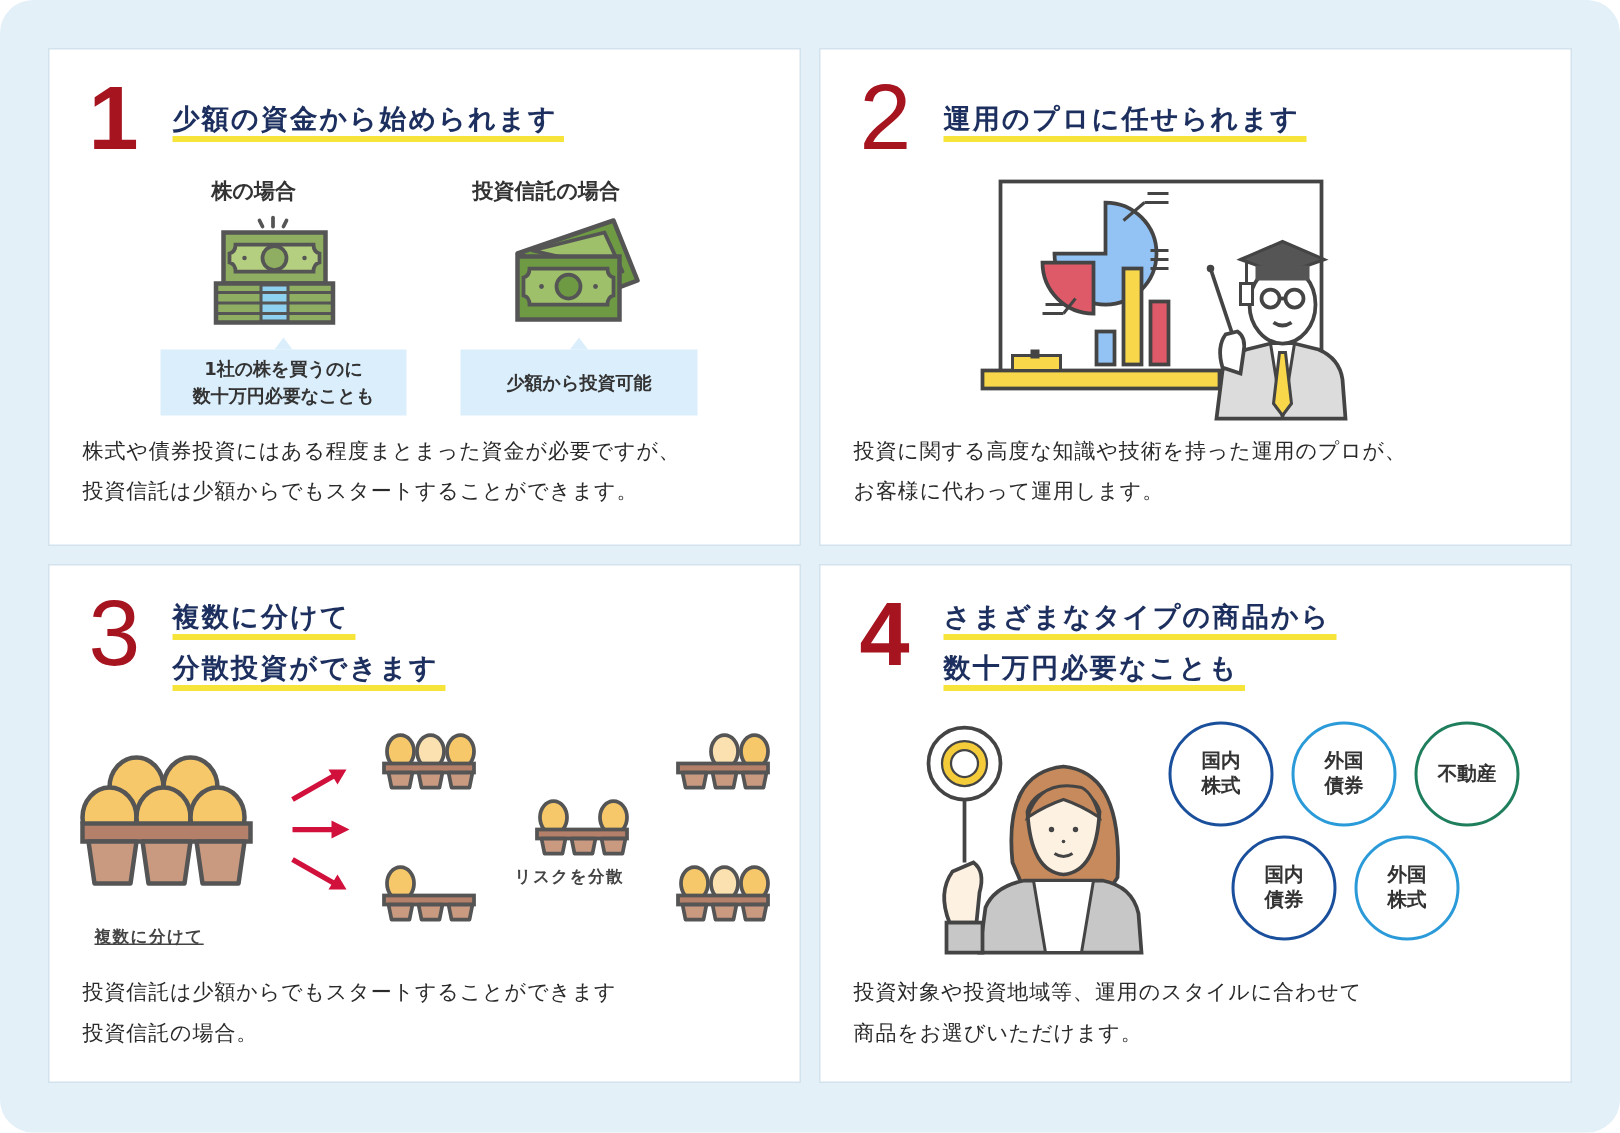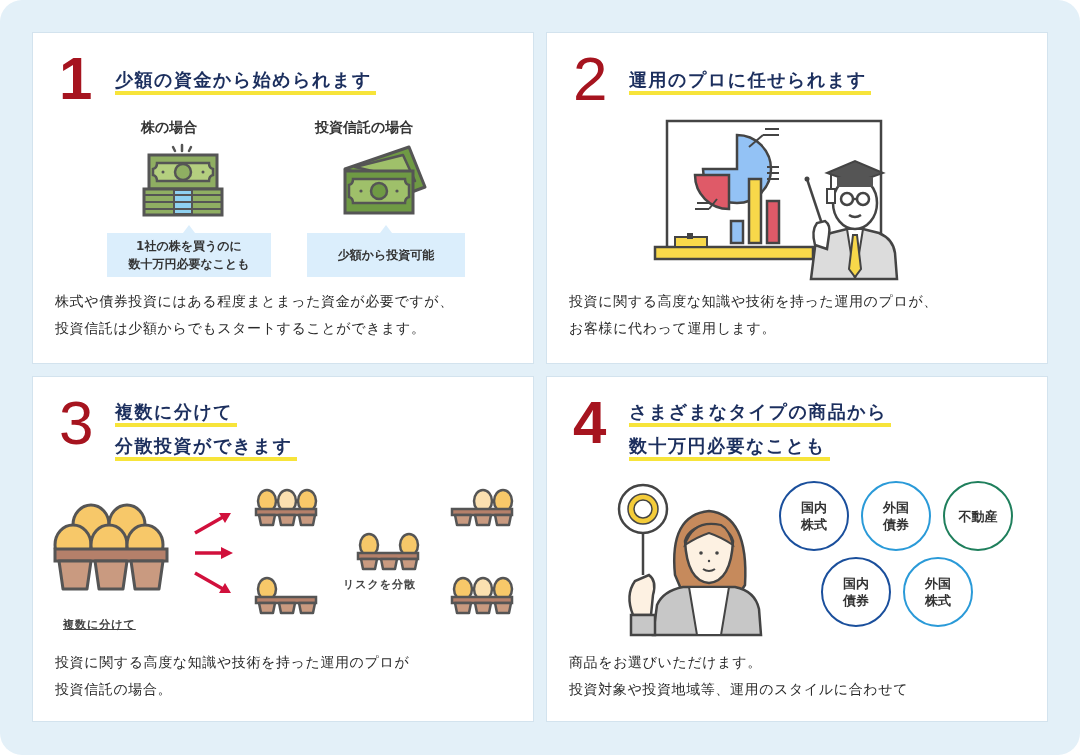--- a/index.html
+++ b/index.html
@@ -250,7 +250,7 @@
     <div class="small-label" style="left:310px;top:200px;">リスクを分散</div>
 
     <div class="desc">
-      <div>投資に関する高度な知識や技術を持った運用のプロが</div>
+      <div>投資信託は少額からでもスタートすることができます</div>
       <div>投資信託の場合。</div>
     </div>
   </div>

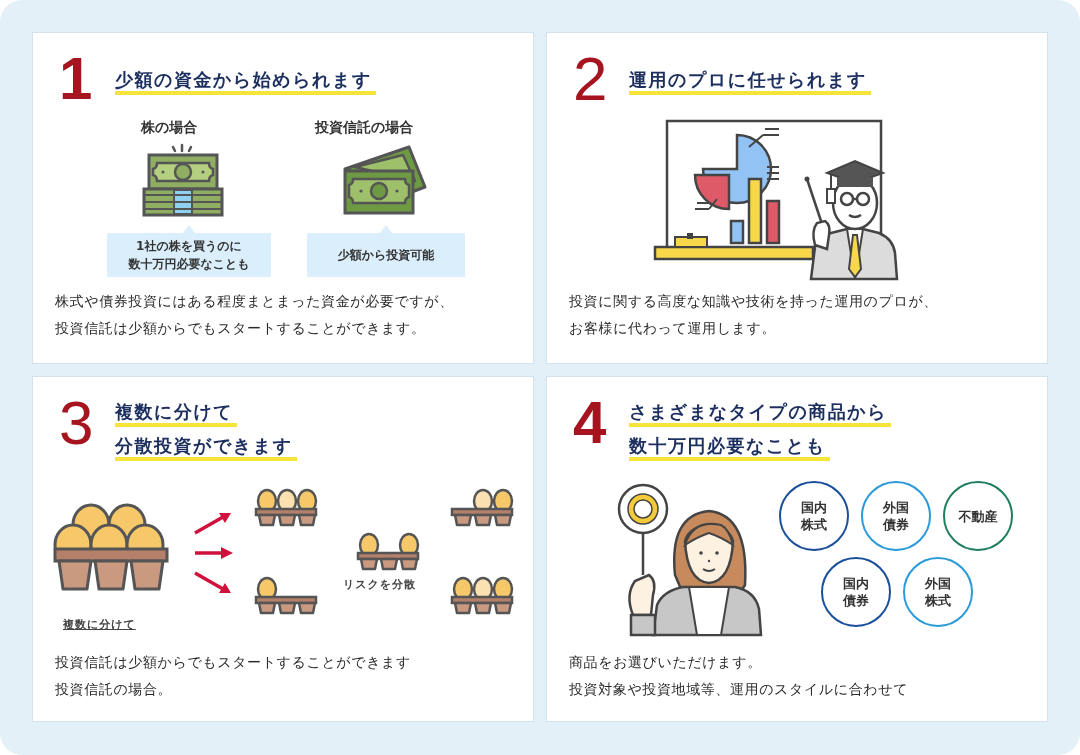--- a/index.html
+++ b/index.html
@@ -297,8 +297,8 @@
 株式</div>
 
     <div class="desc">
+      <div>投資対象や投資地域等、運用のスタイルに合わせて</div>
       <div>商品をお選びいただけます。</div>
-      <div>投資対象や投資地域等、運用のスタイルに合わせて</div>
     </div>
   </div>
 </div>

